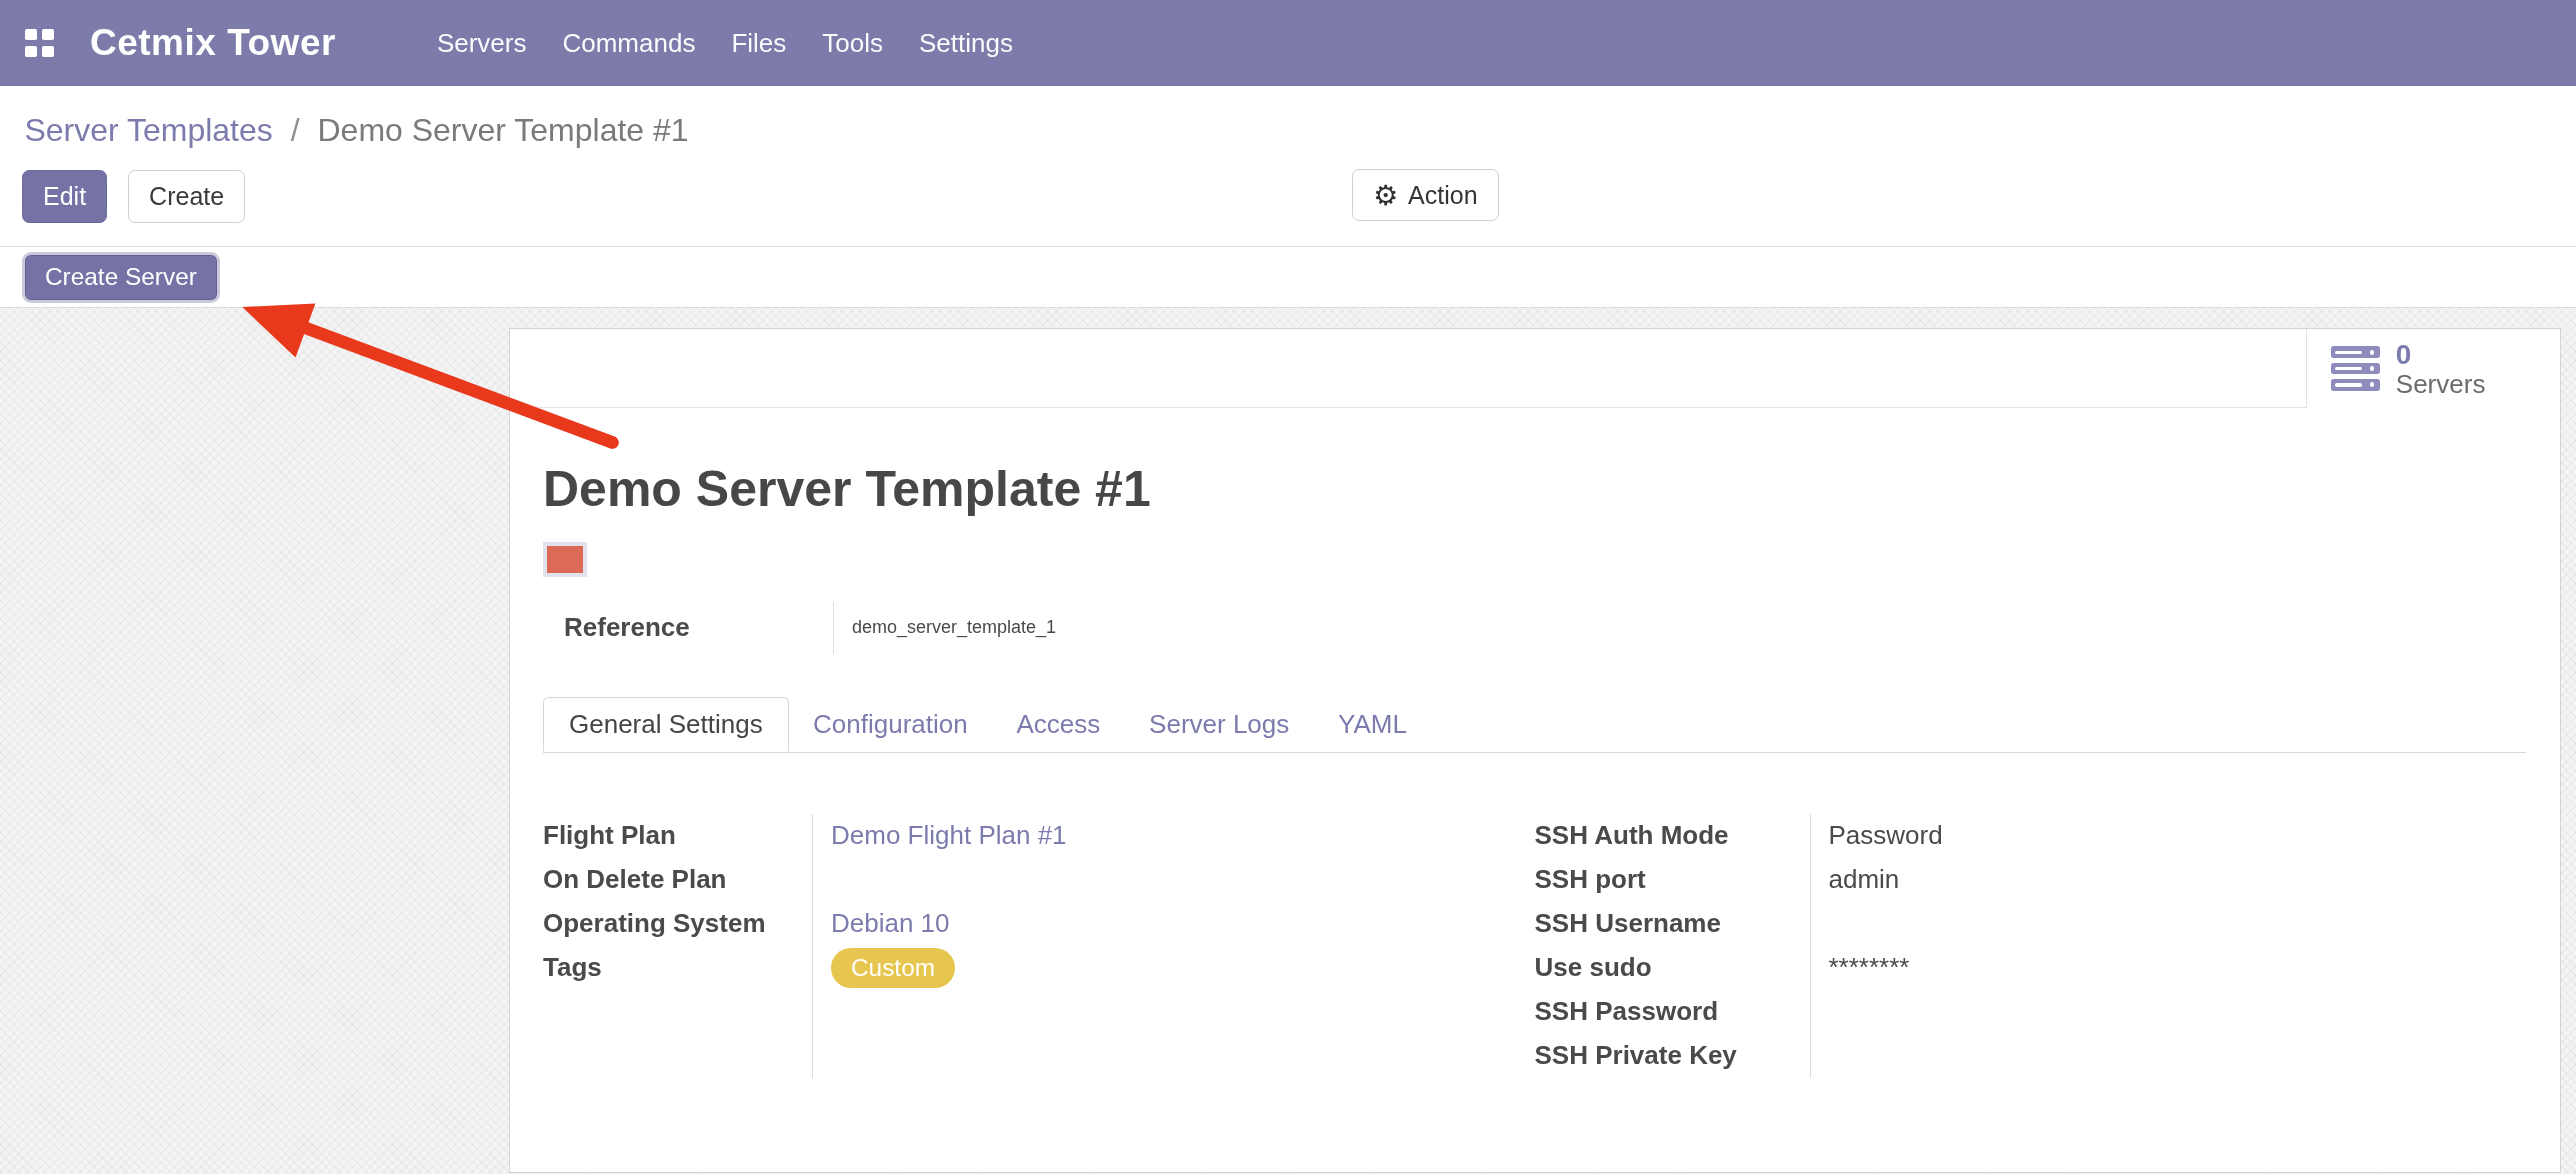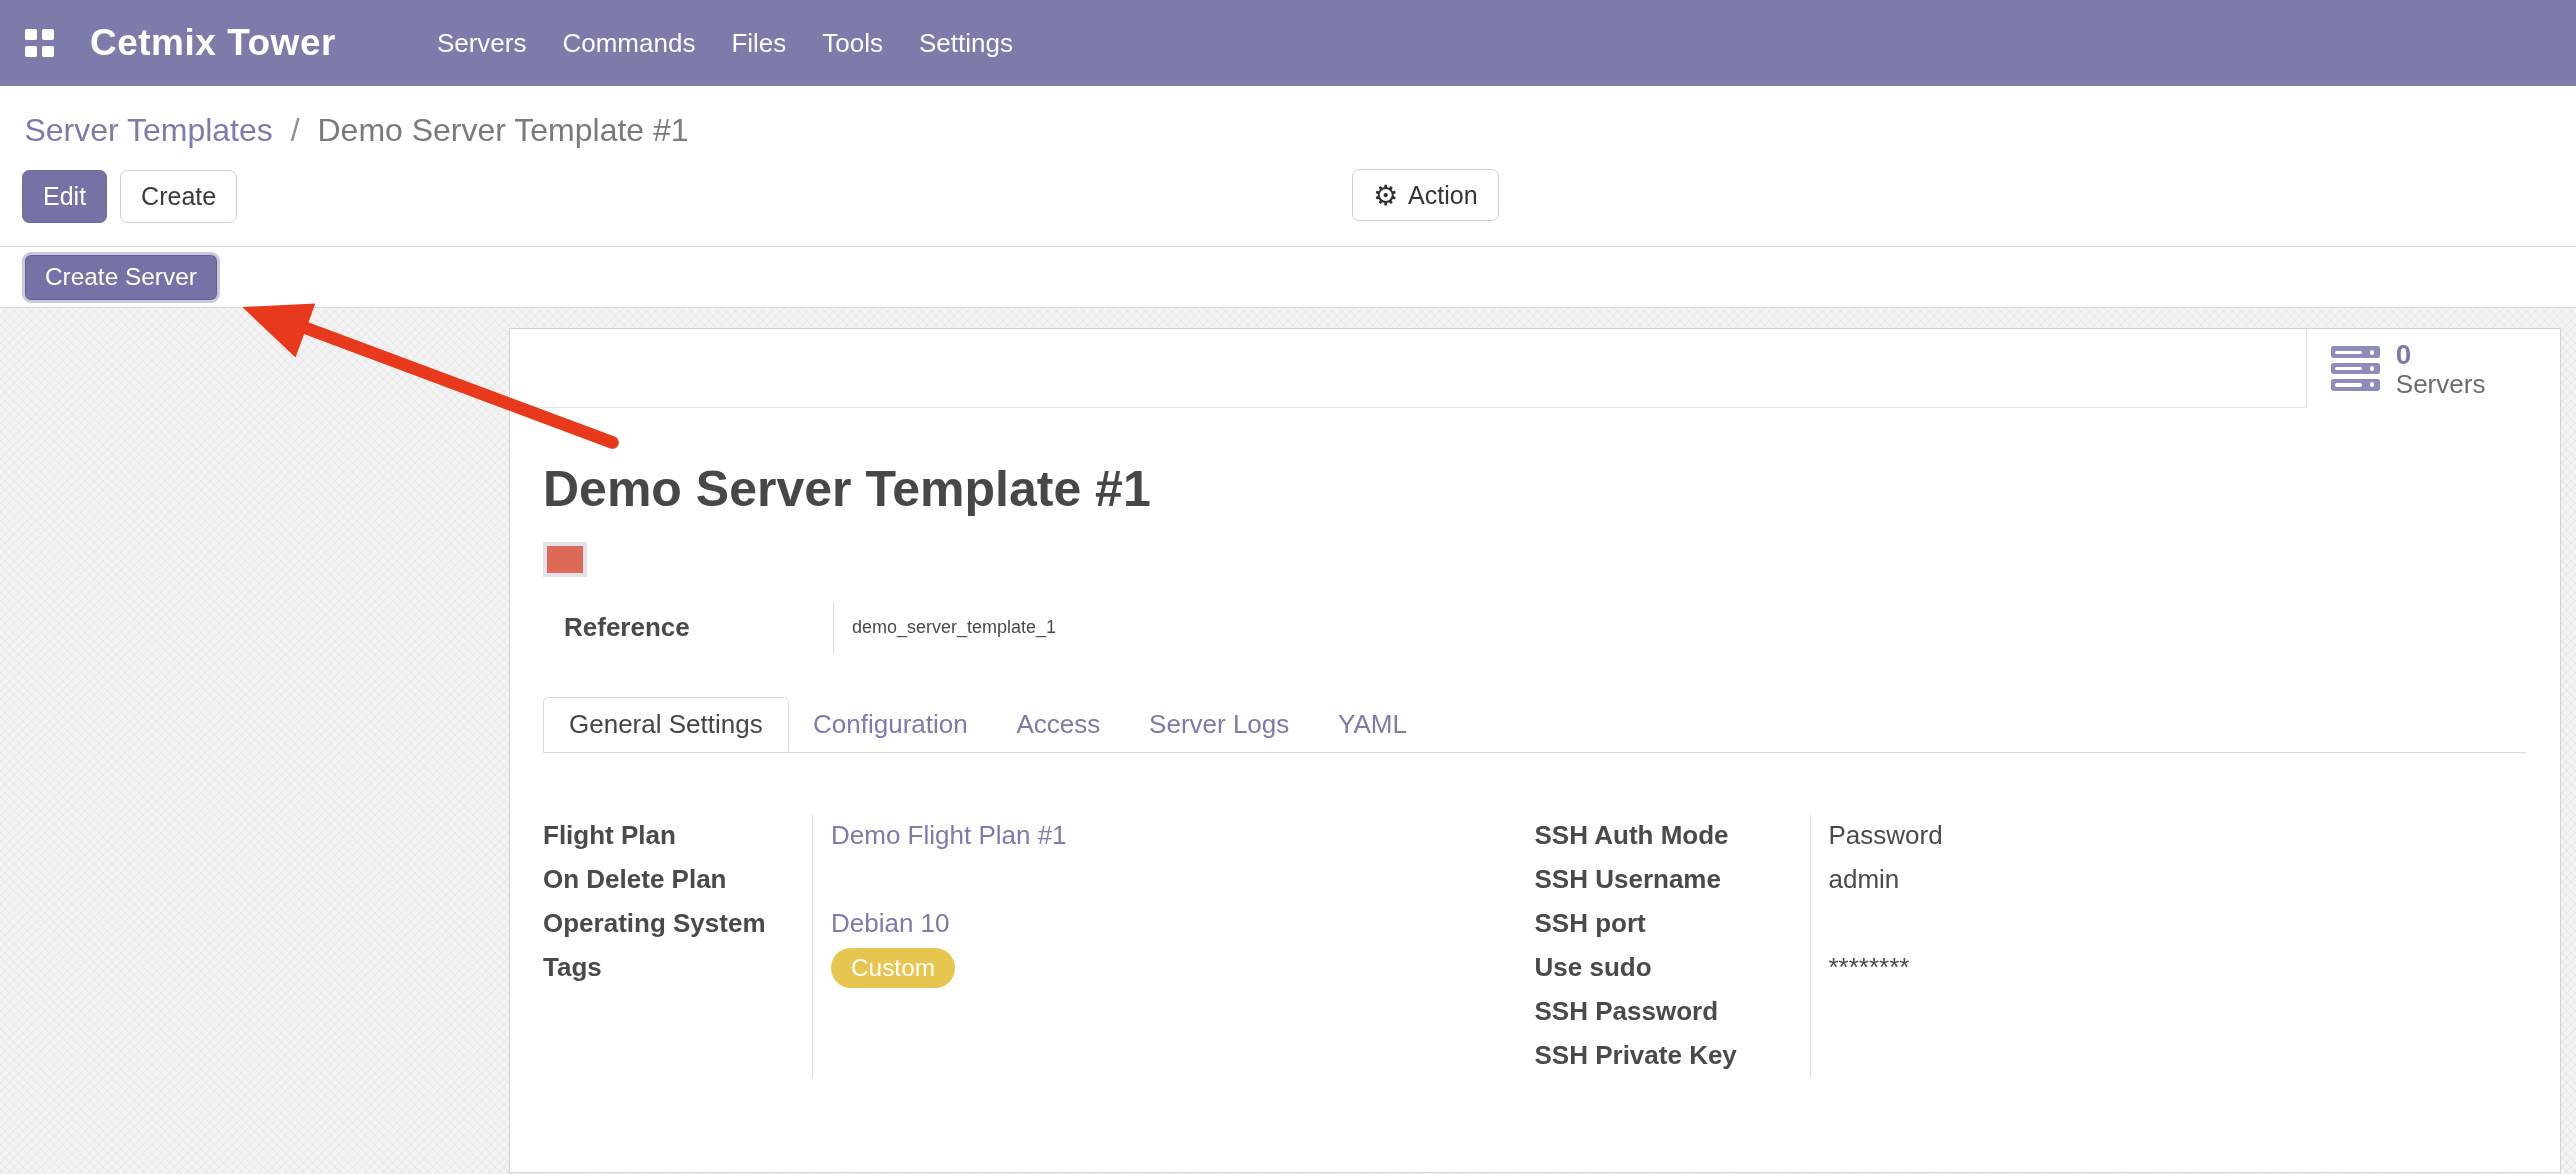--- a/index.html
+++ b/index.html
@@ -34,7 +34,7 @@
     padding:0 20px; border:0.9px solid transparent; white-space:nowrap;
   }
   .btn-primary { background:#7573A5; border-color:#6b6a9c; color:#fff; }
-  .btn-secondary { background:#fff; border-color:#cfcfcf; color:#3a3a3a; margin-left:13px; }
+  .btn-secondary { background:#fff; border-color:#cfcfcf; color:#3a3a3a; margin-left:21px; }
   .btn-action {
     position:absolute; left:1352px; top:83px; height:52px;
     background:#fff; border:0.9px solid #cfcfcf; color:#353535;

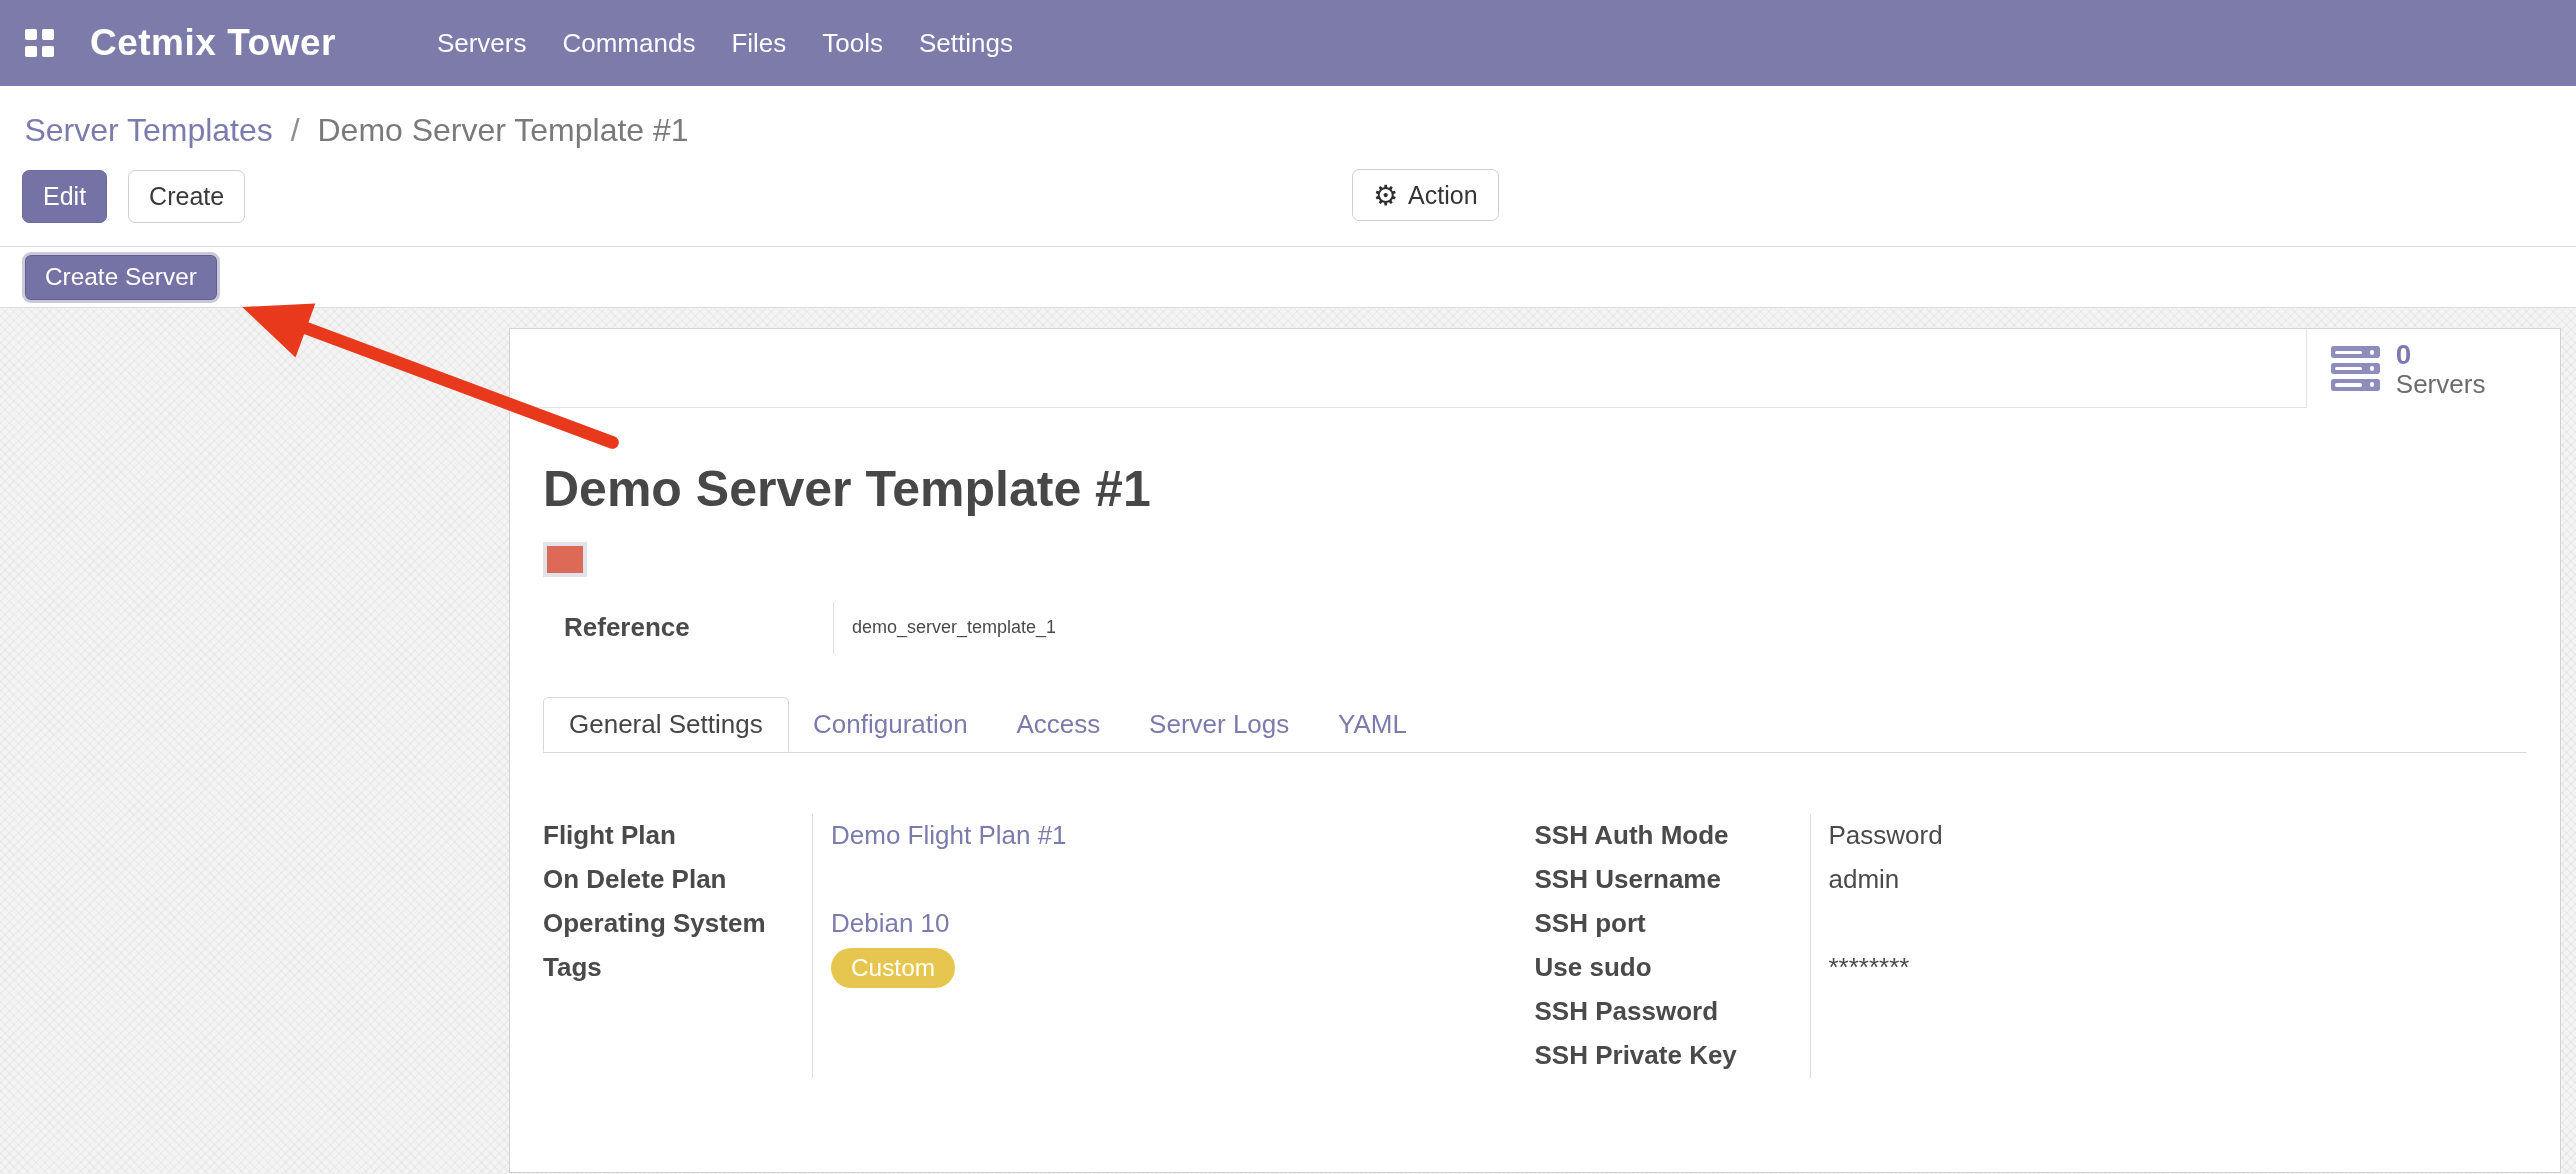--- a/index.html
+++ b/index.html
@@ -217,8 +217,8 @@
         <div class="field-group right">
           <div class="labels-col">
             <div class="frow label">SSH Auth Mode</div>
+            <div class="frow label">SSH port</div>
             <div class="frow label">SSH Username</div>
-            <div class="frow label">SSH port</div>
             <div class="frow label">Use sudo</div>
             <div class="frow label">SSH Password</div>
             <div class="frow label">SSH Private Key</div>

